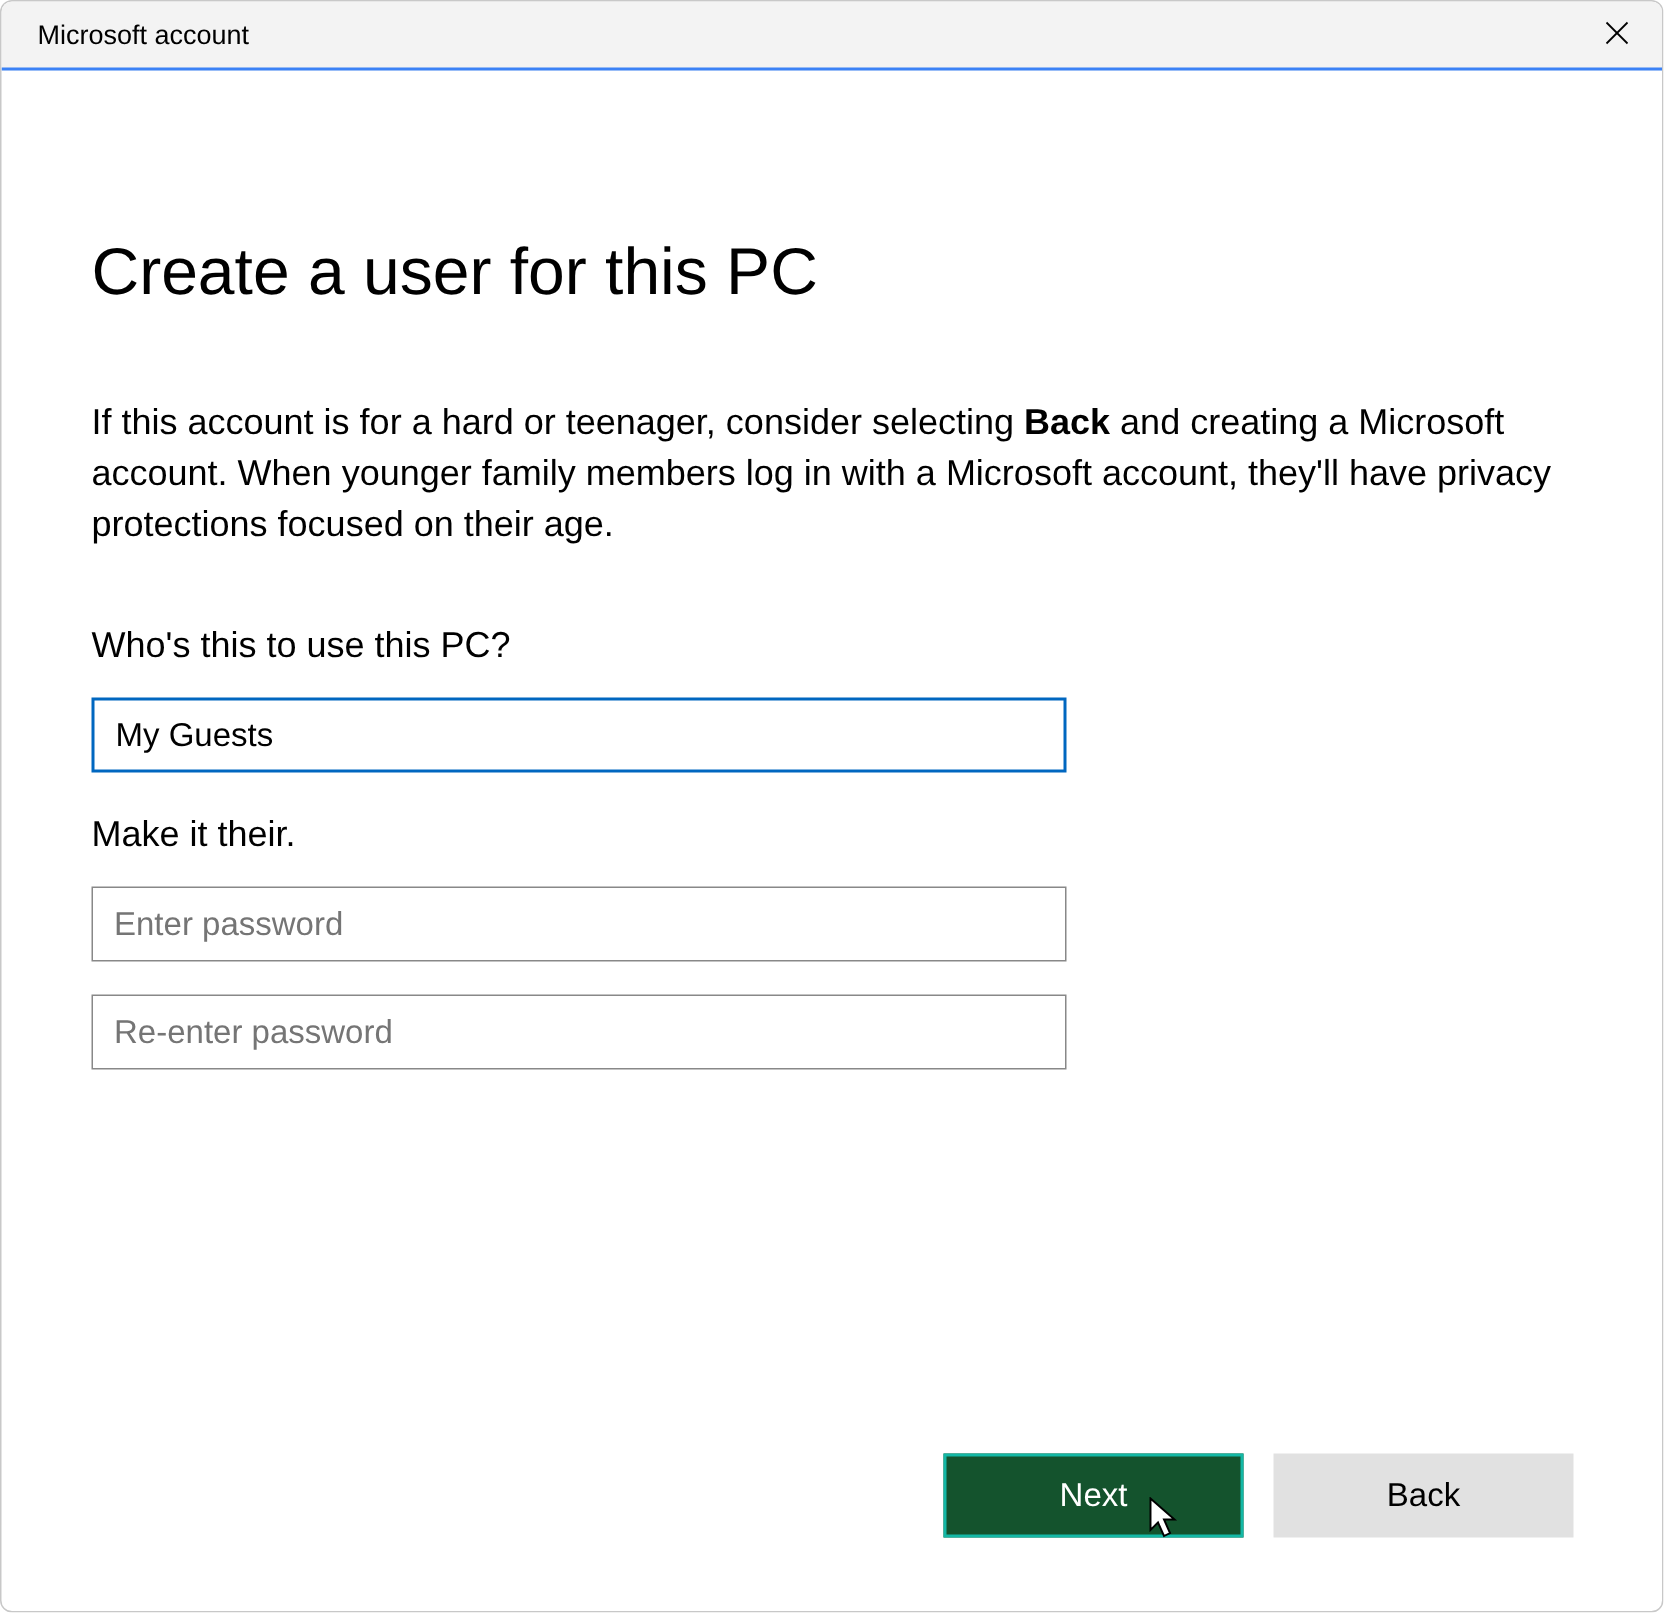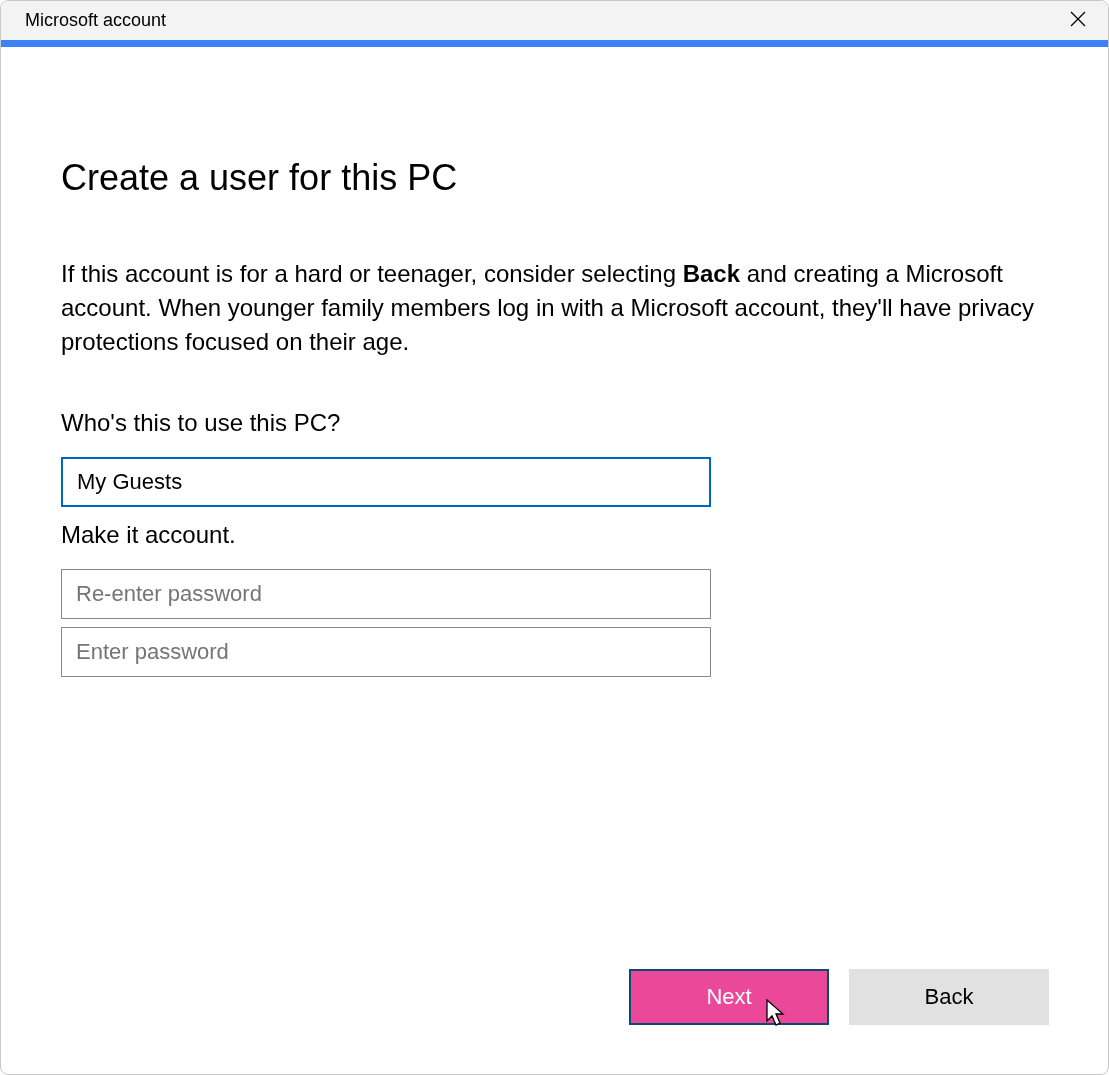--- a/index.html
+++ b/index.html
@@ -28,7 +28,7 @@
     .titlebar {
       height: 46px;
       background: #f3f3f3;
-      border-bottom: 7px solid #3b82f6;
+      border-bottom: 2px solid #3b82f6;
       display: flex;
       align-items: center;
       justify-content: space-between;

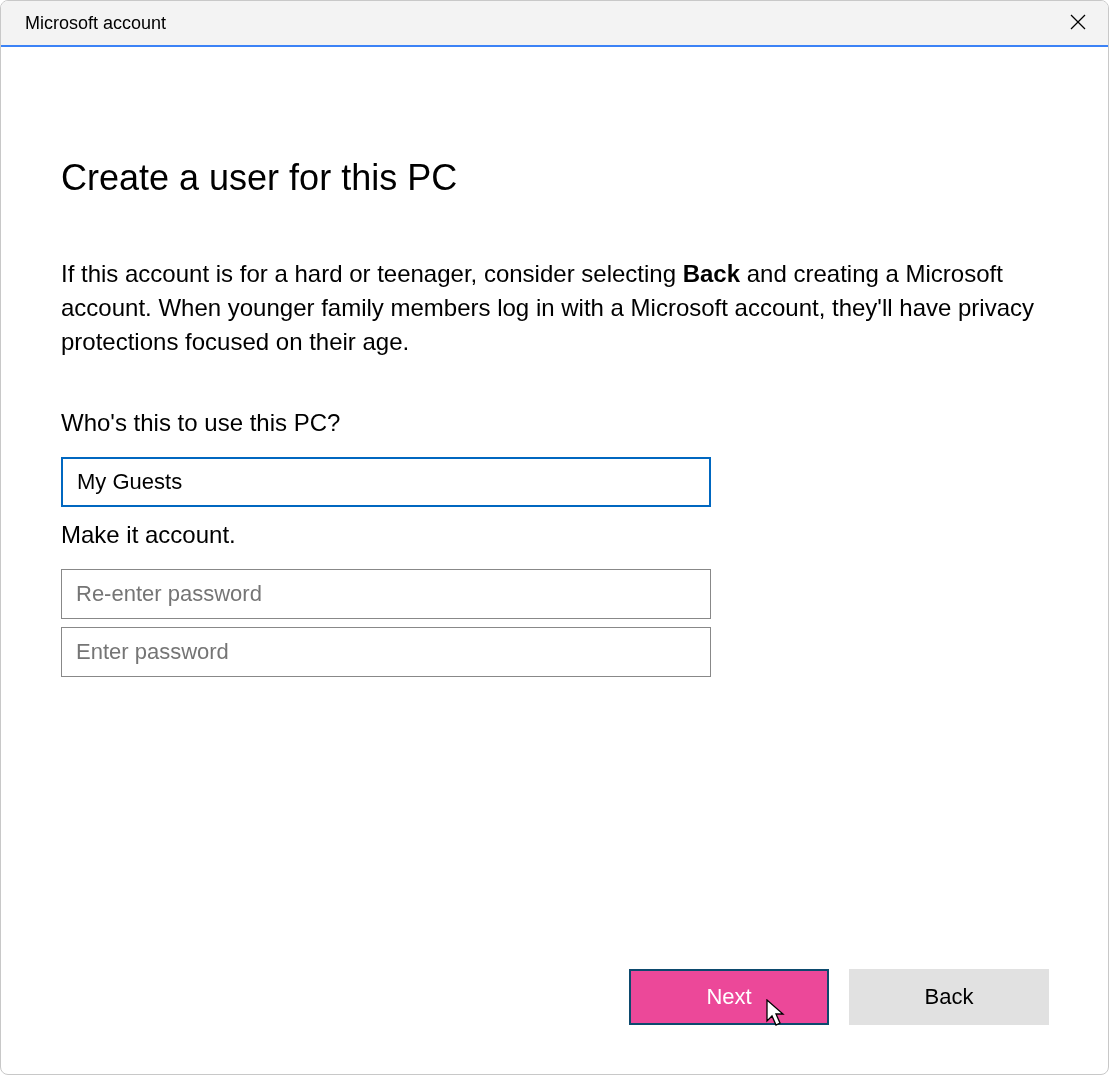--- a/index.html
+++ b/index.html
@@ -60,7 +60,7 @@
       flex-direction: column;
     }
     .page-heading {
-      font-size: 36px;
+      font-size: 44px;
       font-weight: 400;
       color: #000000;
       margin-bottom: 58px;

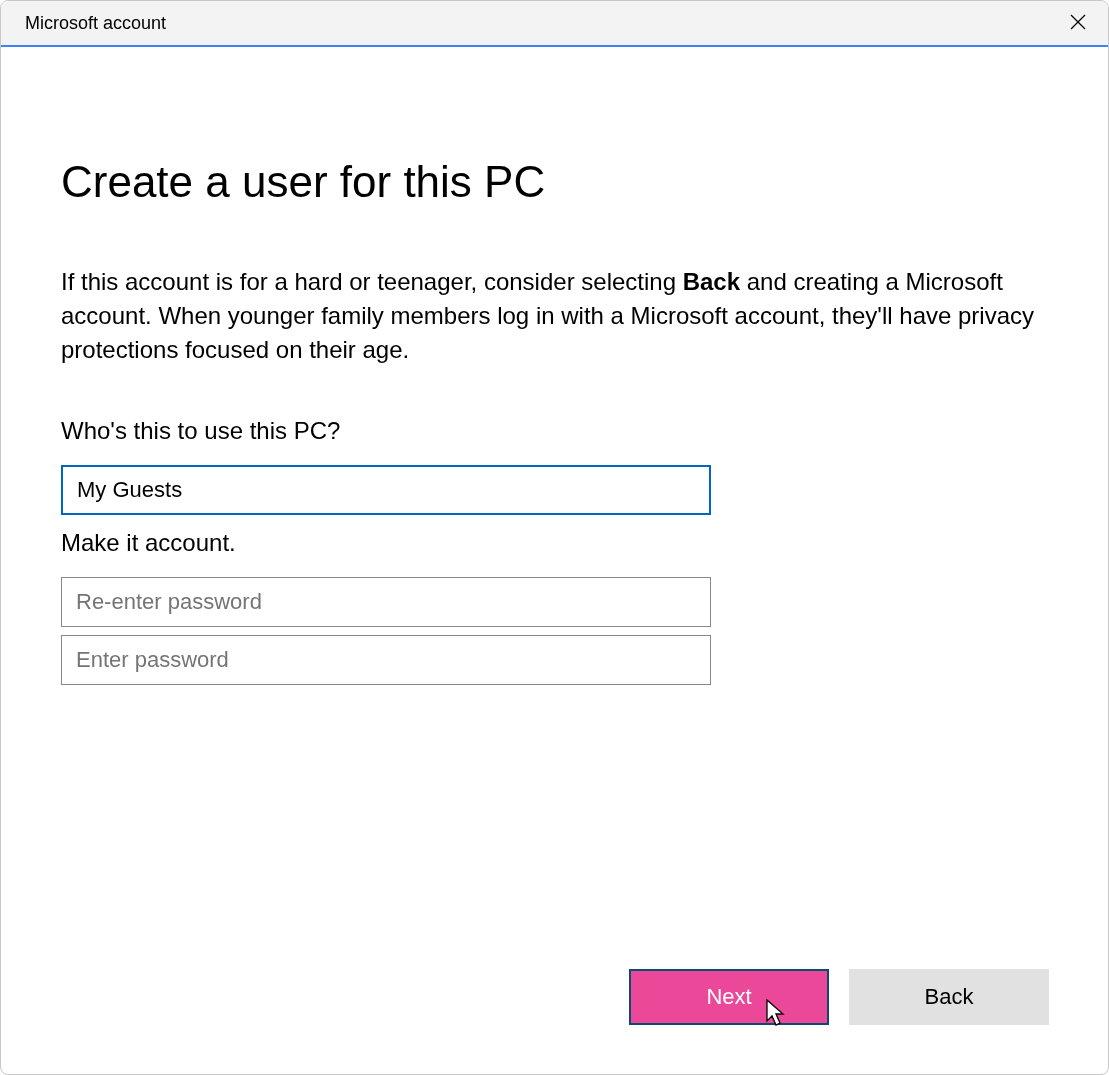--- a/index.html
+++ b/index.html
@@ -91,7 +91,7 @@
       font-family: inherit;
       border: 1px solid #888888;
       outline: none;
-      margin-bottom: 8px;
+      margin-bottom: 22px;
       background: #ffffff;
       color: #000000;
     }

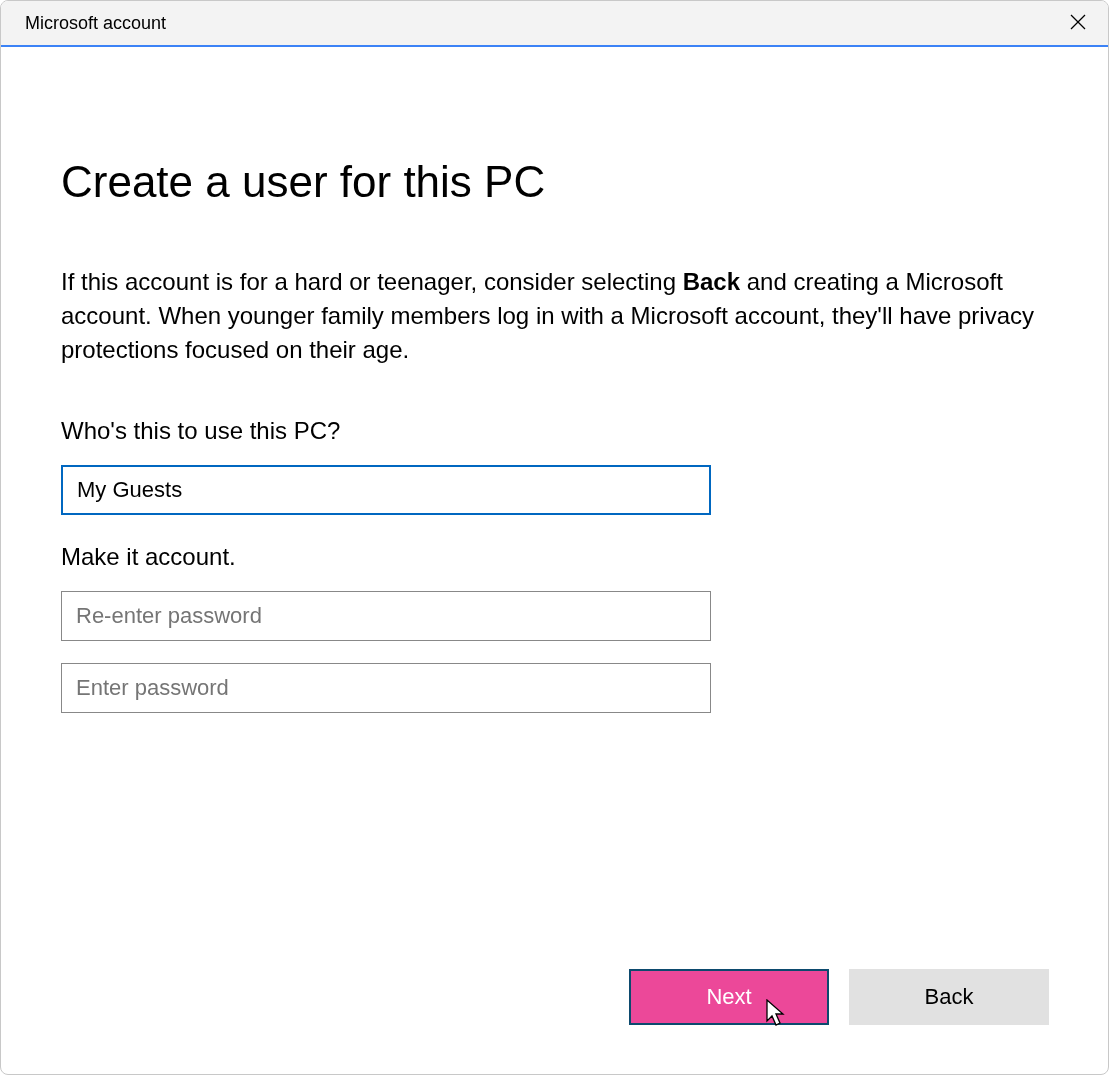--- a/index.html
+++ b/index.html
@@ -161,7 +161,7 @@
     <div class="section-label">Who's this to use this PC?</div>
     <input type="text" class="text-input focused" value="My Guests" style="">
 
-    <div class="section-label">Make it account.</div>
+    <div class="section-label">Make it their.</div>
     <input type="password" class="text-input" placeholder="Re-enter password" style="">
     <input type="password" class="text-input" placeholder="Enter password" style="">
   </div>

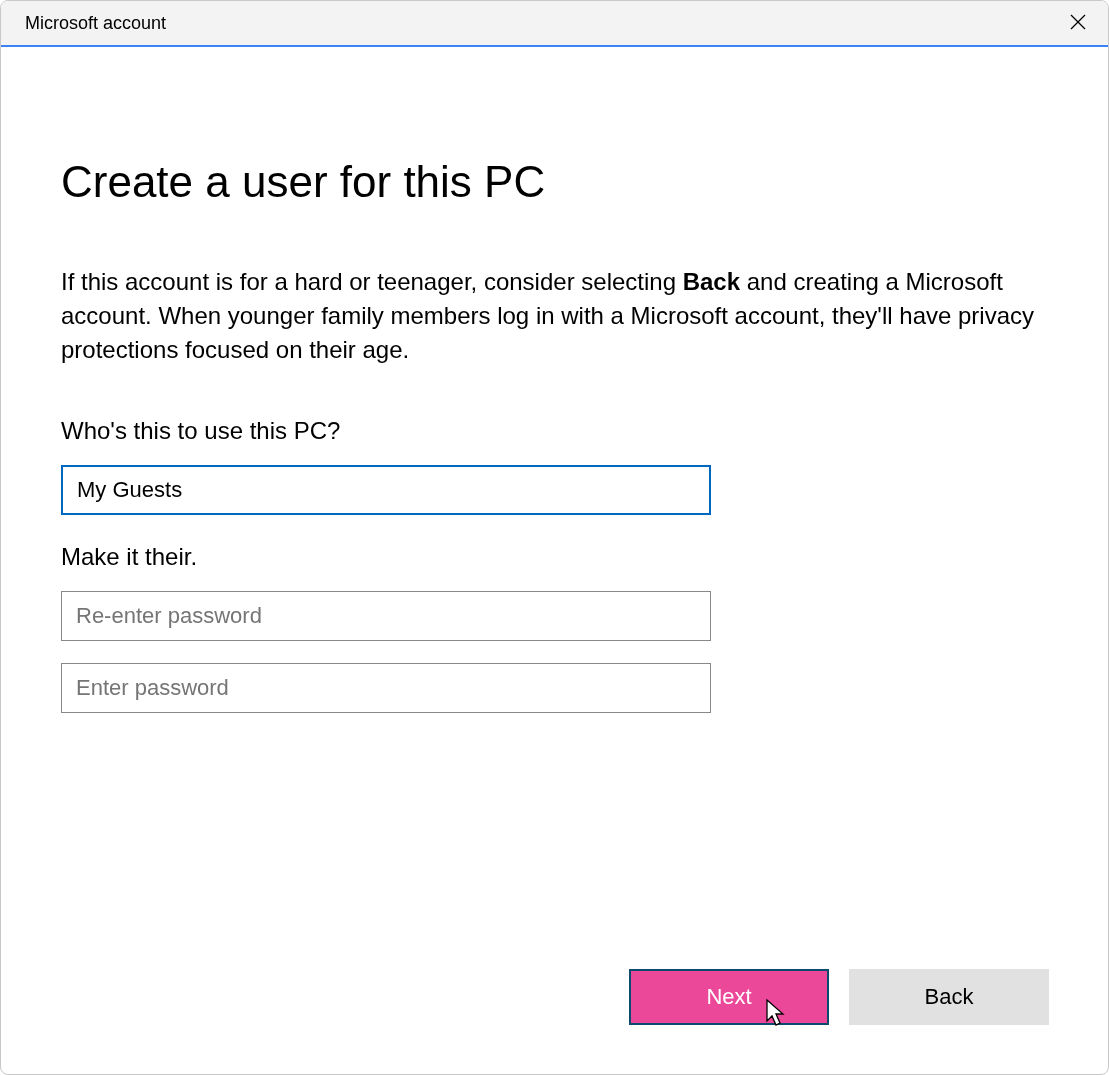--- a/index.html
+++ b/index.html
@@ -162,8 +162,8 @@
     <input type="text" class="text-input focused" value="My Guests" style="">
 
     <div class="section-label">Make it their.</div>
+    <input type="password" class="text-input" placeholder="Enter password" style="">
     <input type="password" class="text-input" placeholder="Re-enter password" style="">
-    <input type="password" class="text-input" placeholder="Enter password" style="">
   </div>
 
   <div class="button-row">

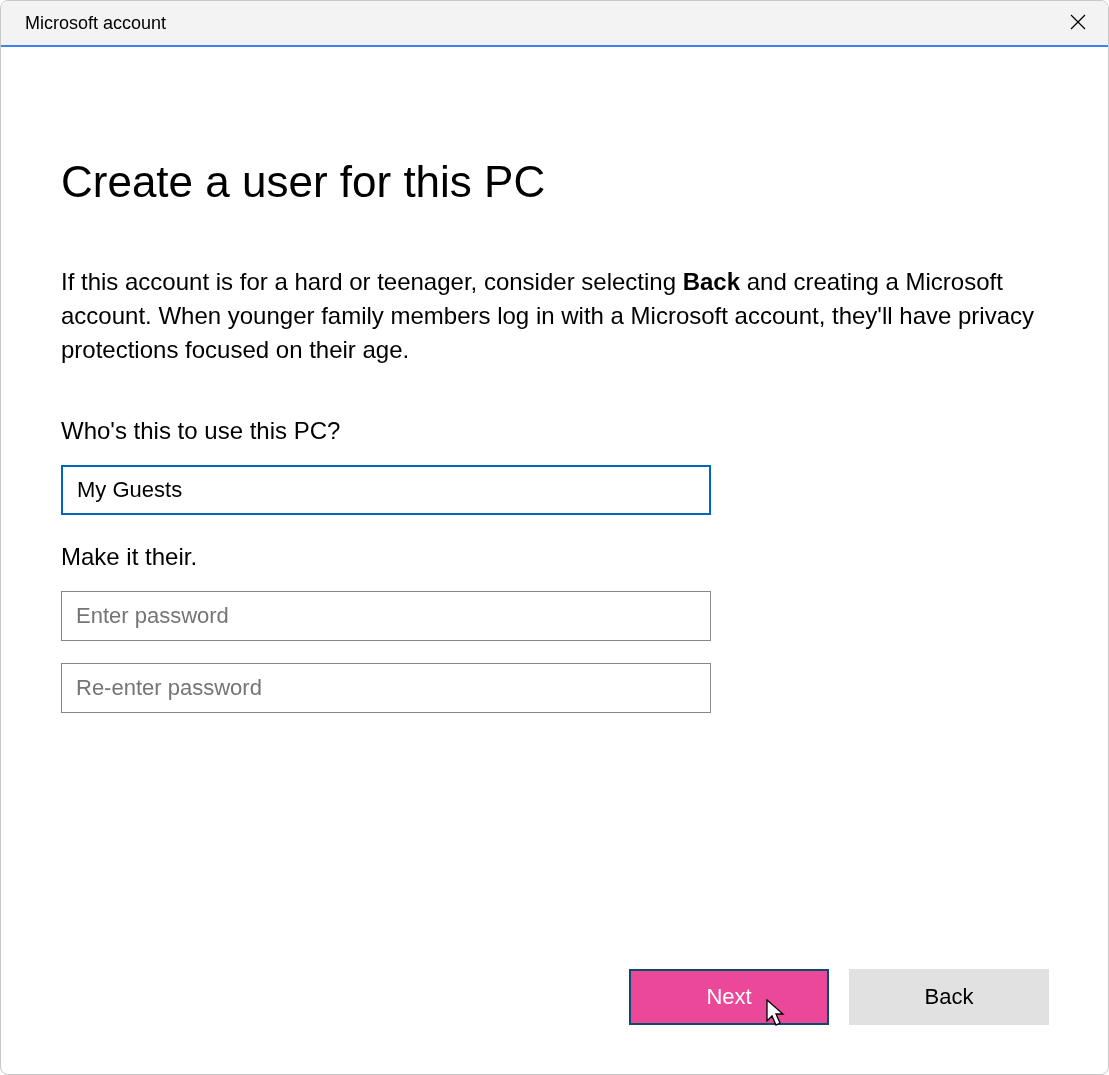--- a/index.html
+++ b/index.html
@@ -118,9 +118,9 @@
       font-weight: 400;
     }
     .btn-primary {
-      background: #ec4899;
+      background: #14532d;
       color: #ffffff;
-      border: 2px solid #0c4a6e;
+      border: 2px solid #14b8a6;
     }
     .btn-secondary {
       background: #e1e1e1;

